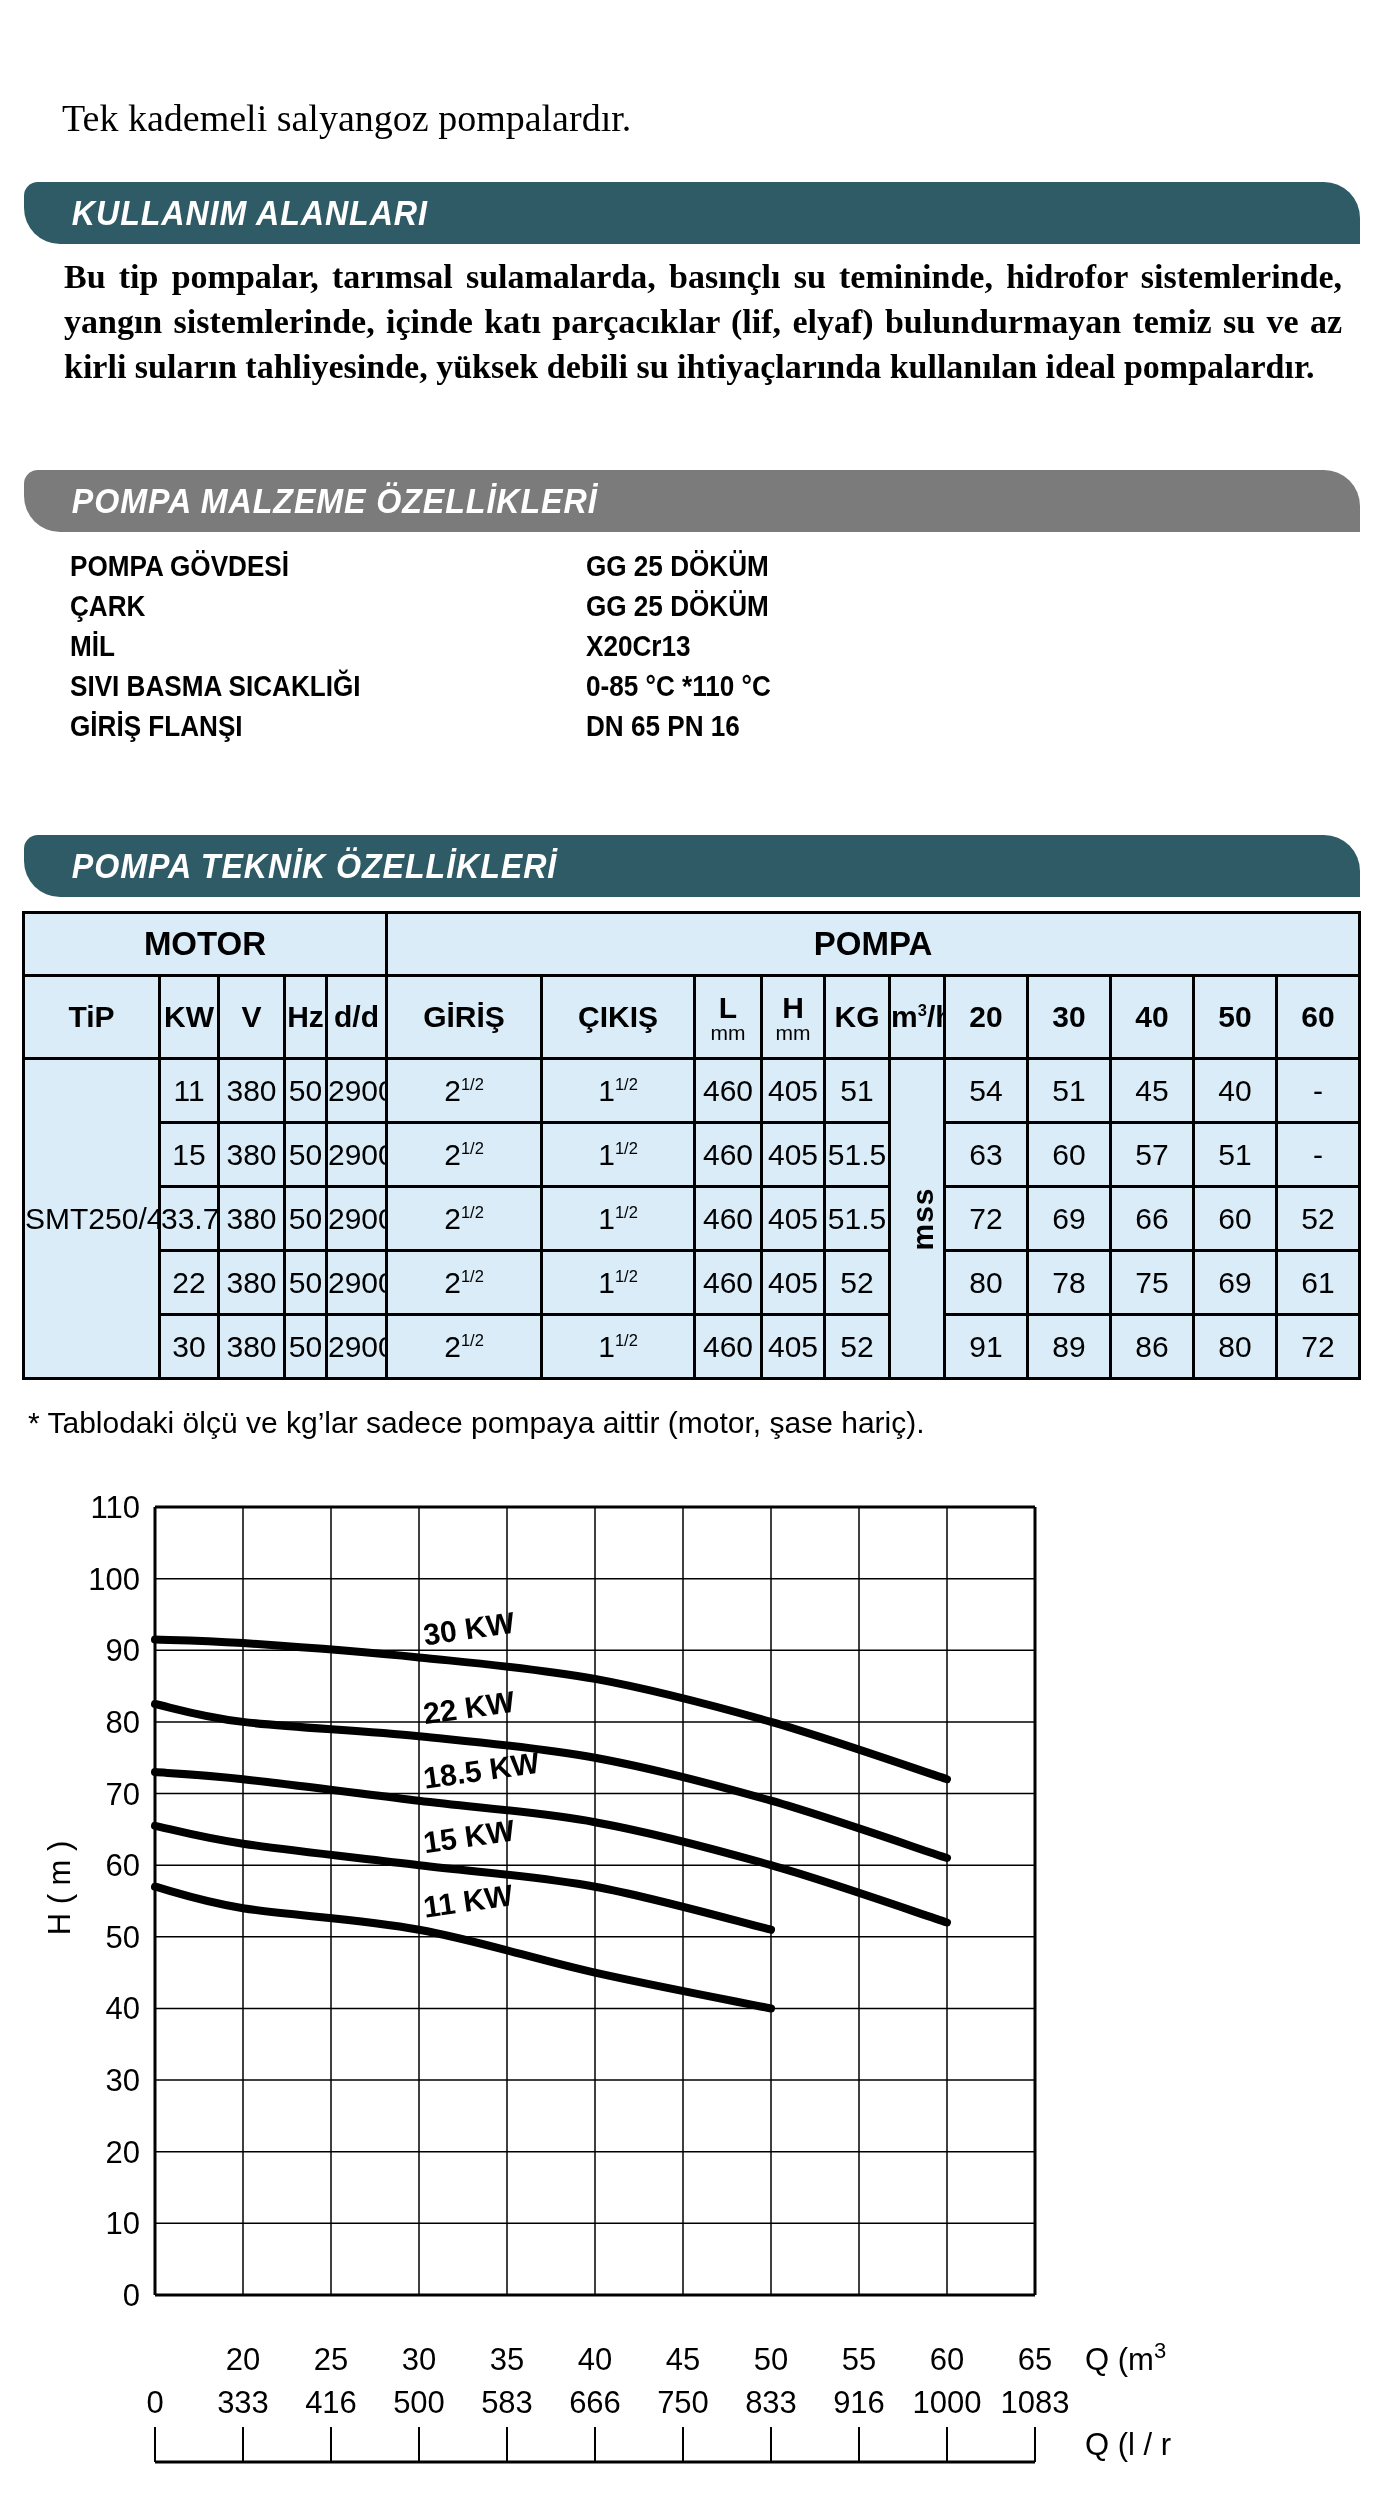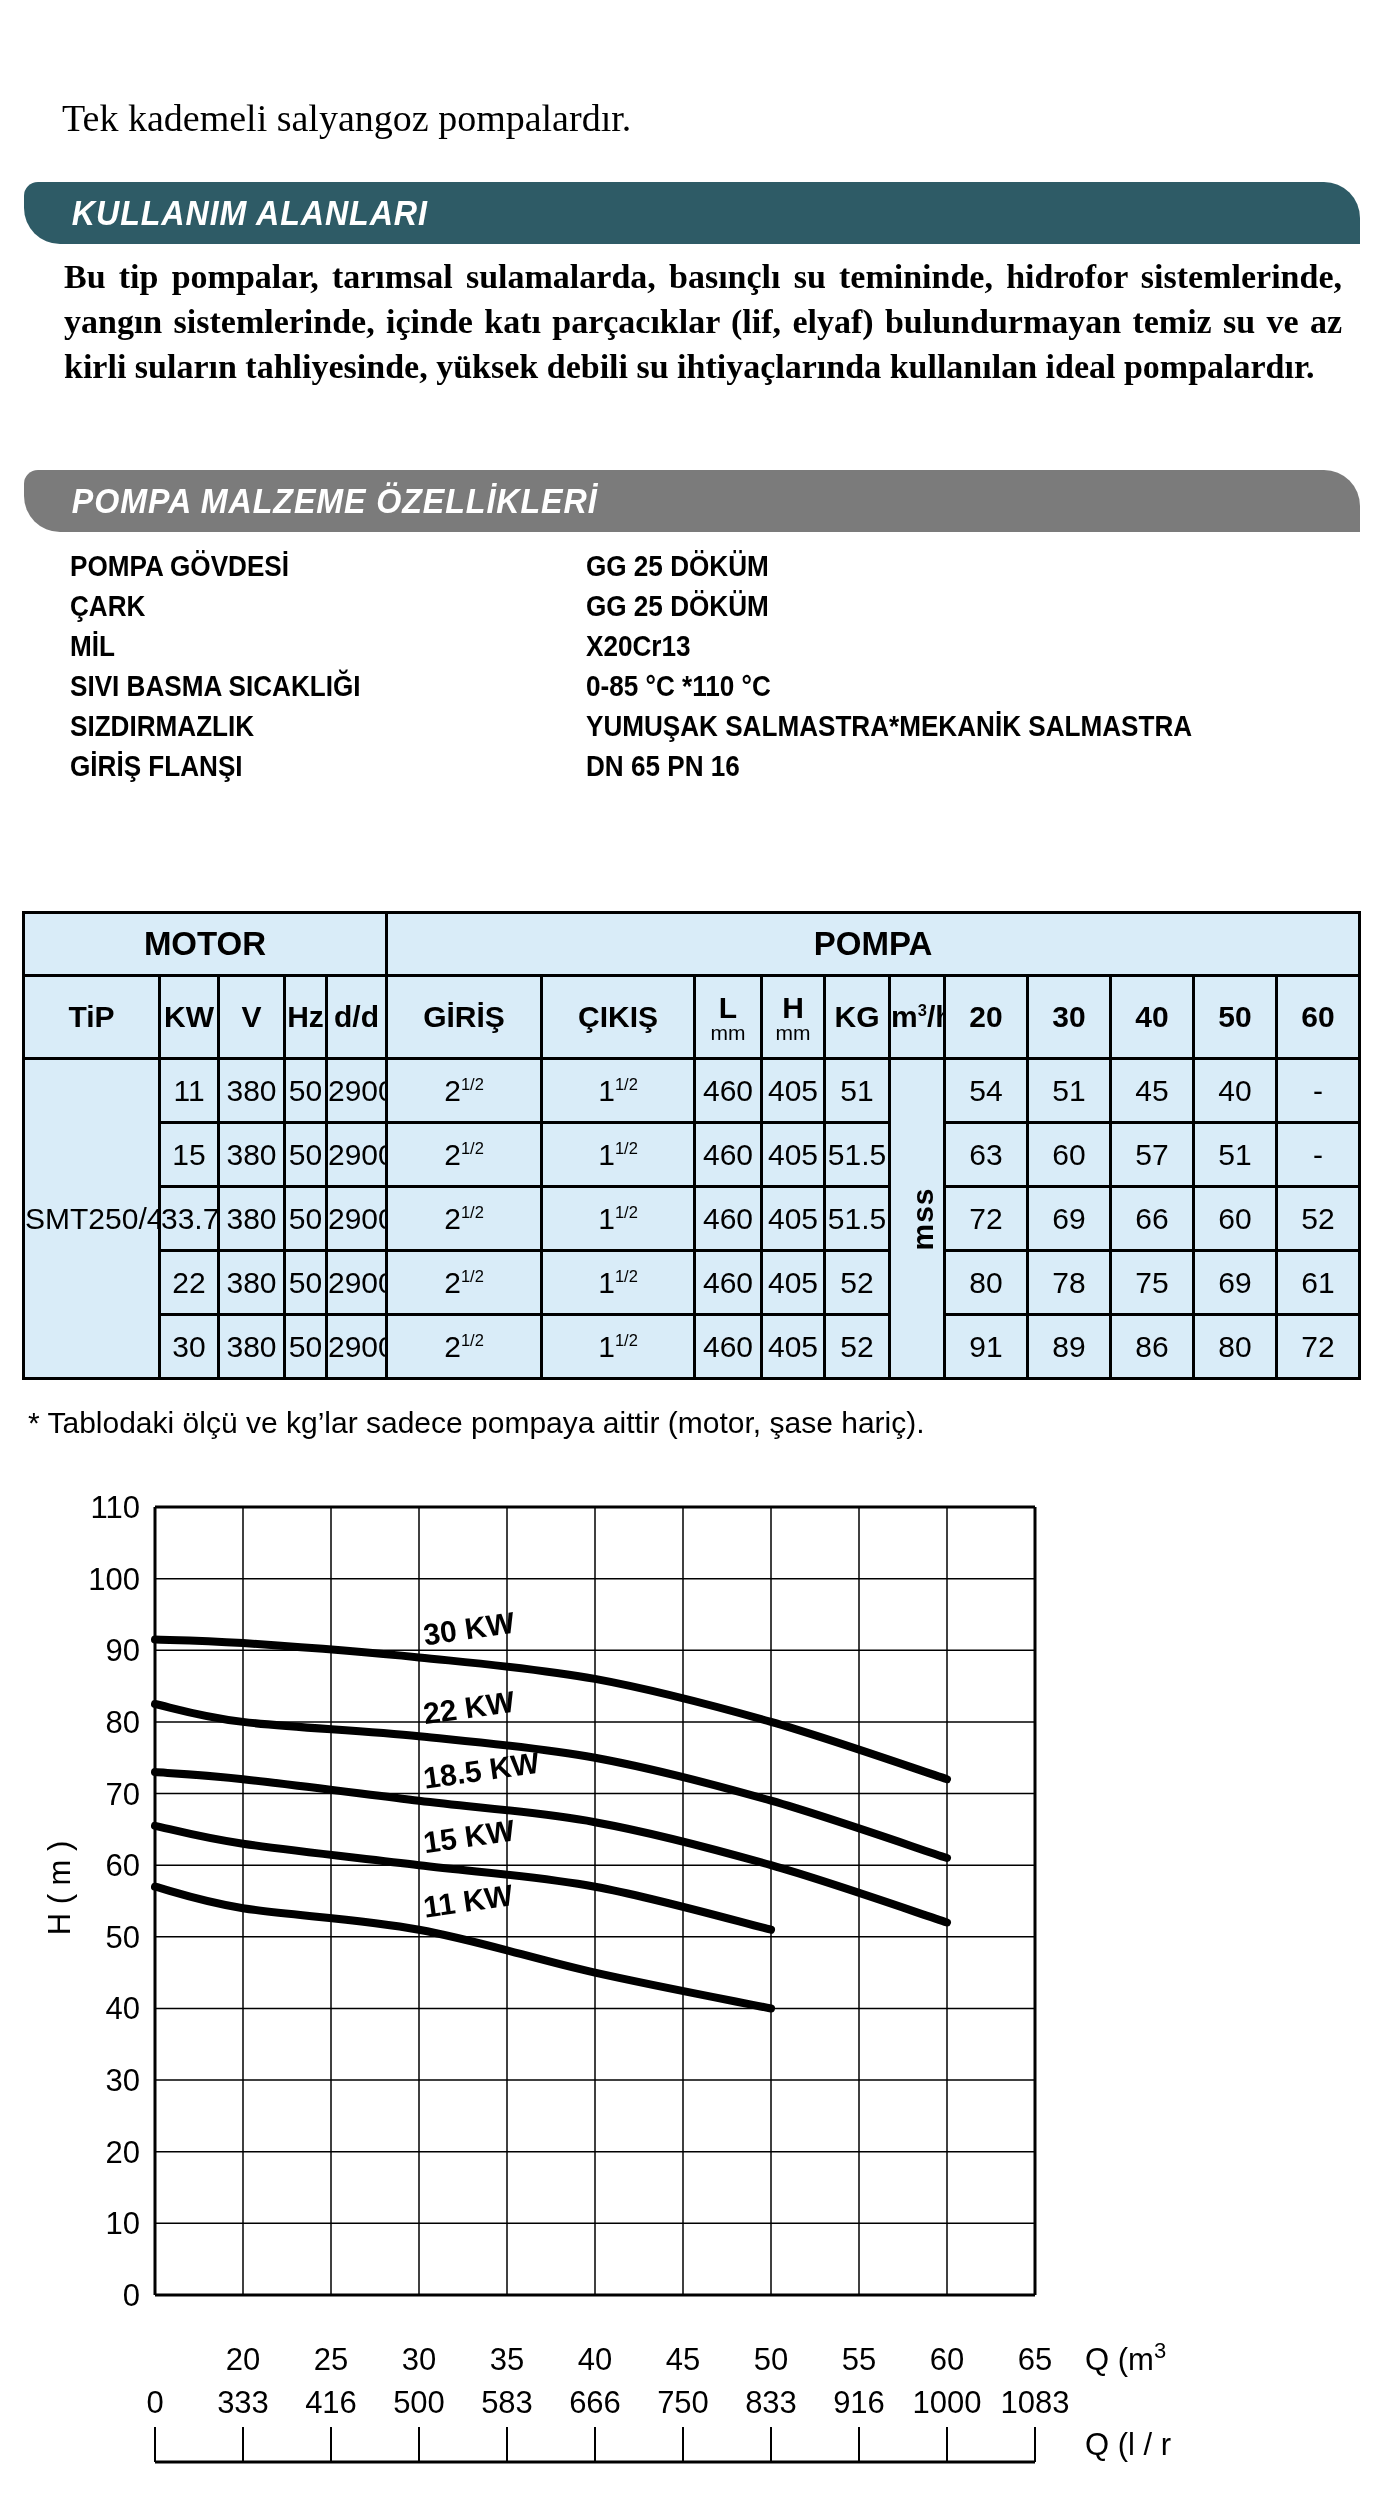--- a/index.html
+++ b/index.html
@@ -87,9 +87,6 @@
     </div>
     <div class="mat-row">
       <span class="mat-label">SIVI BASMA SICAKLIĞI</span><span class="mat-value">0-85 °C *110 °C</span>
-    </div>
-    <div class="mat-row">
-      <span class="mat-label">SIZDIRMAZLIK</span><span class="mat-value">YUMUŞAK SALMASTRA*MEKANİK SALMASTRA</span>
     </div>
     <div class="mat-row">
       <span class="mat-label">GİRİŞ FLANŞI</span><span class="mat-value">DN 65 PN 16</span>

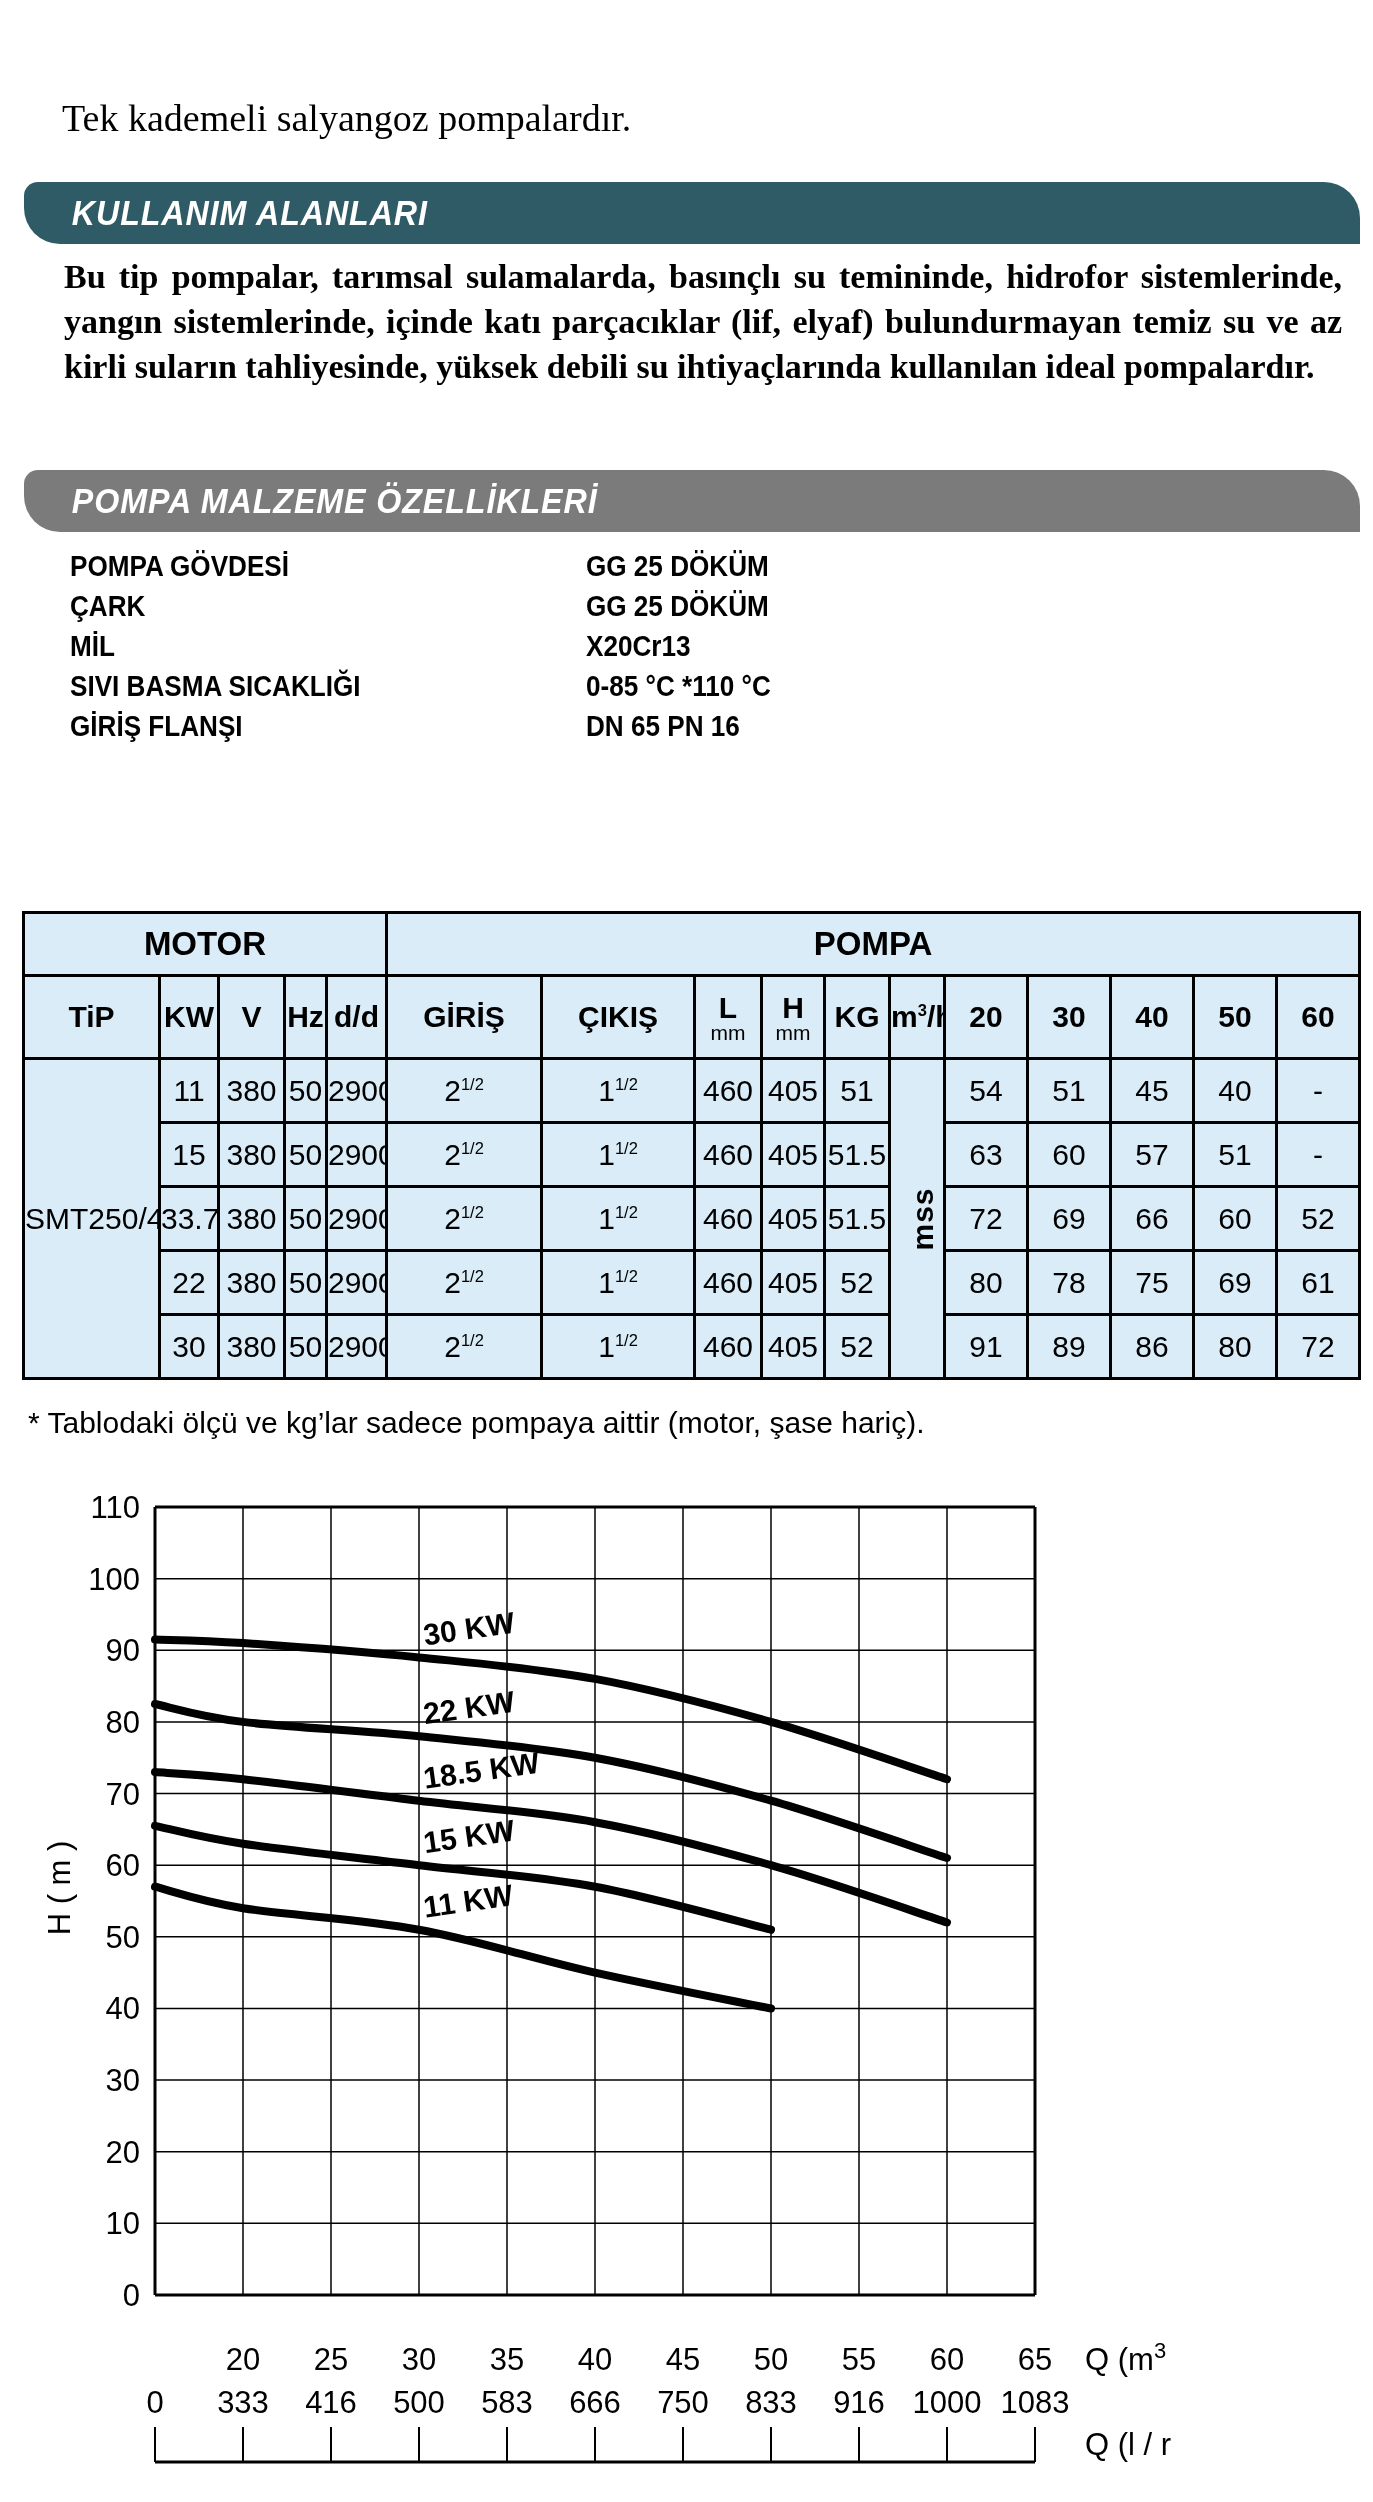--- a/index.html
+++ b/index.html
@@ -93,6 +93,9 @@
     </div>
   </div>
 
+  <div class="banner teal" style="top:835px">
+    <span class="bt">POMPA TEKNİK ÖZELLİKLERİ</span>
+  </div>
 
   <table class="spec">
     <colgroup>

